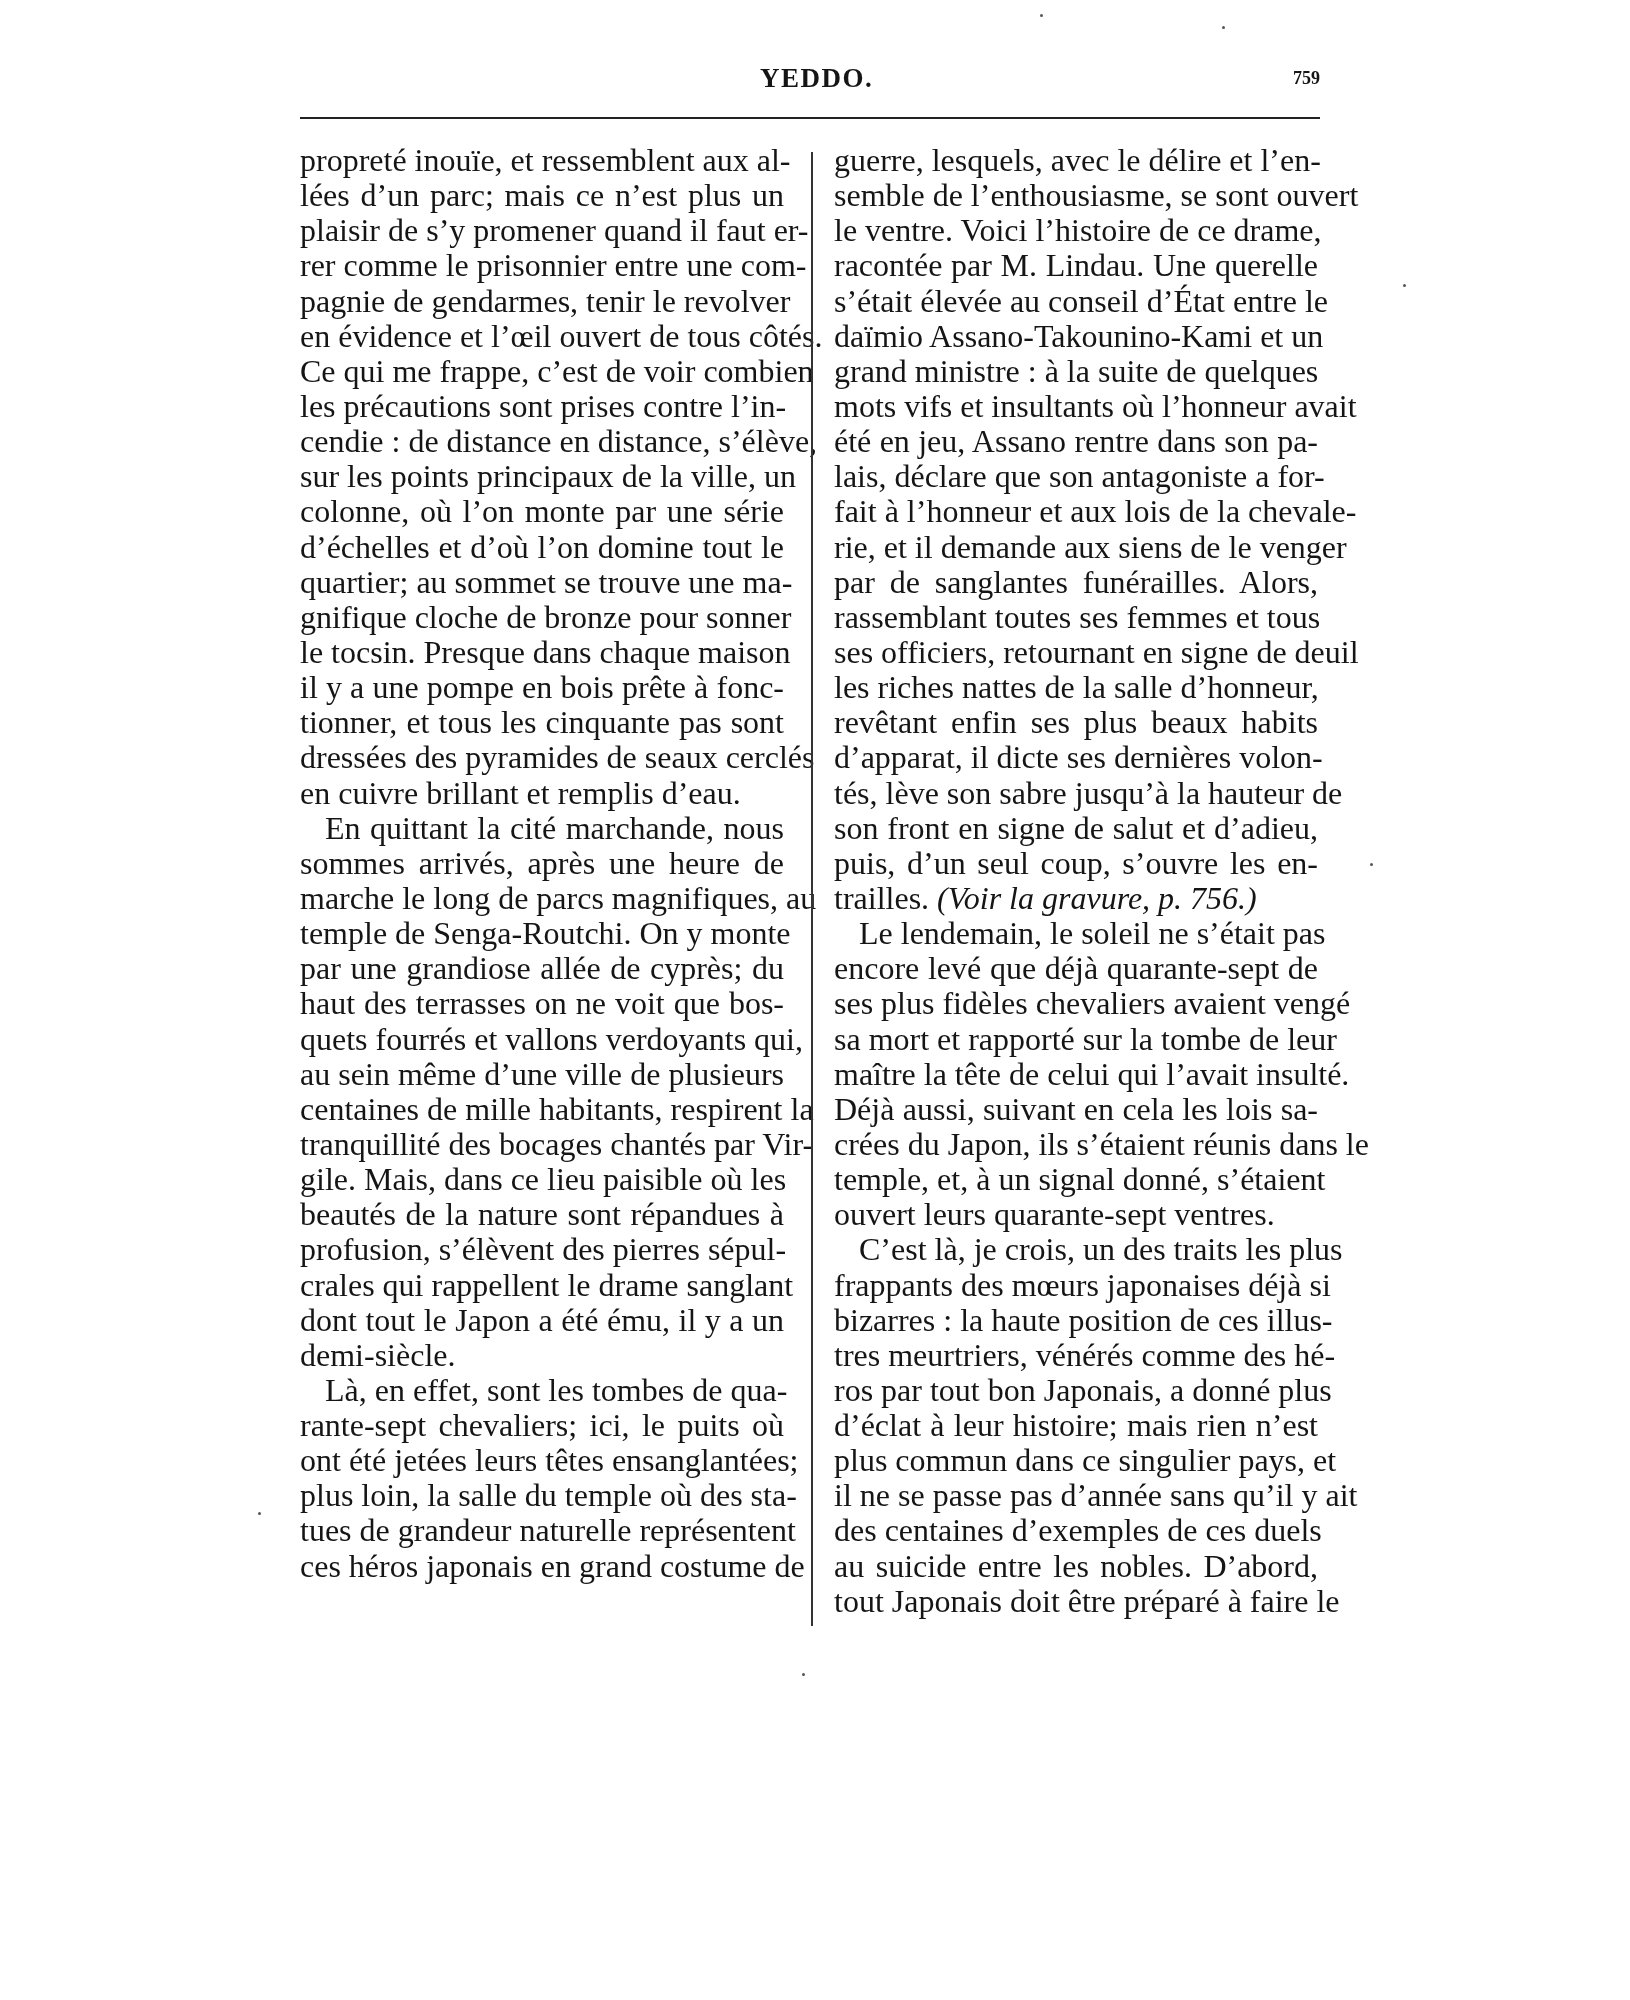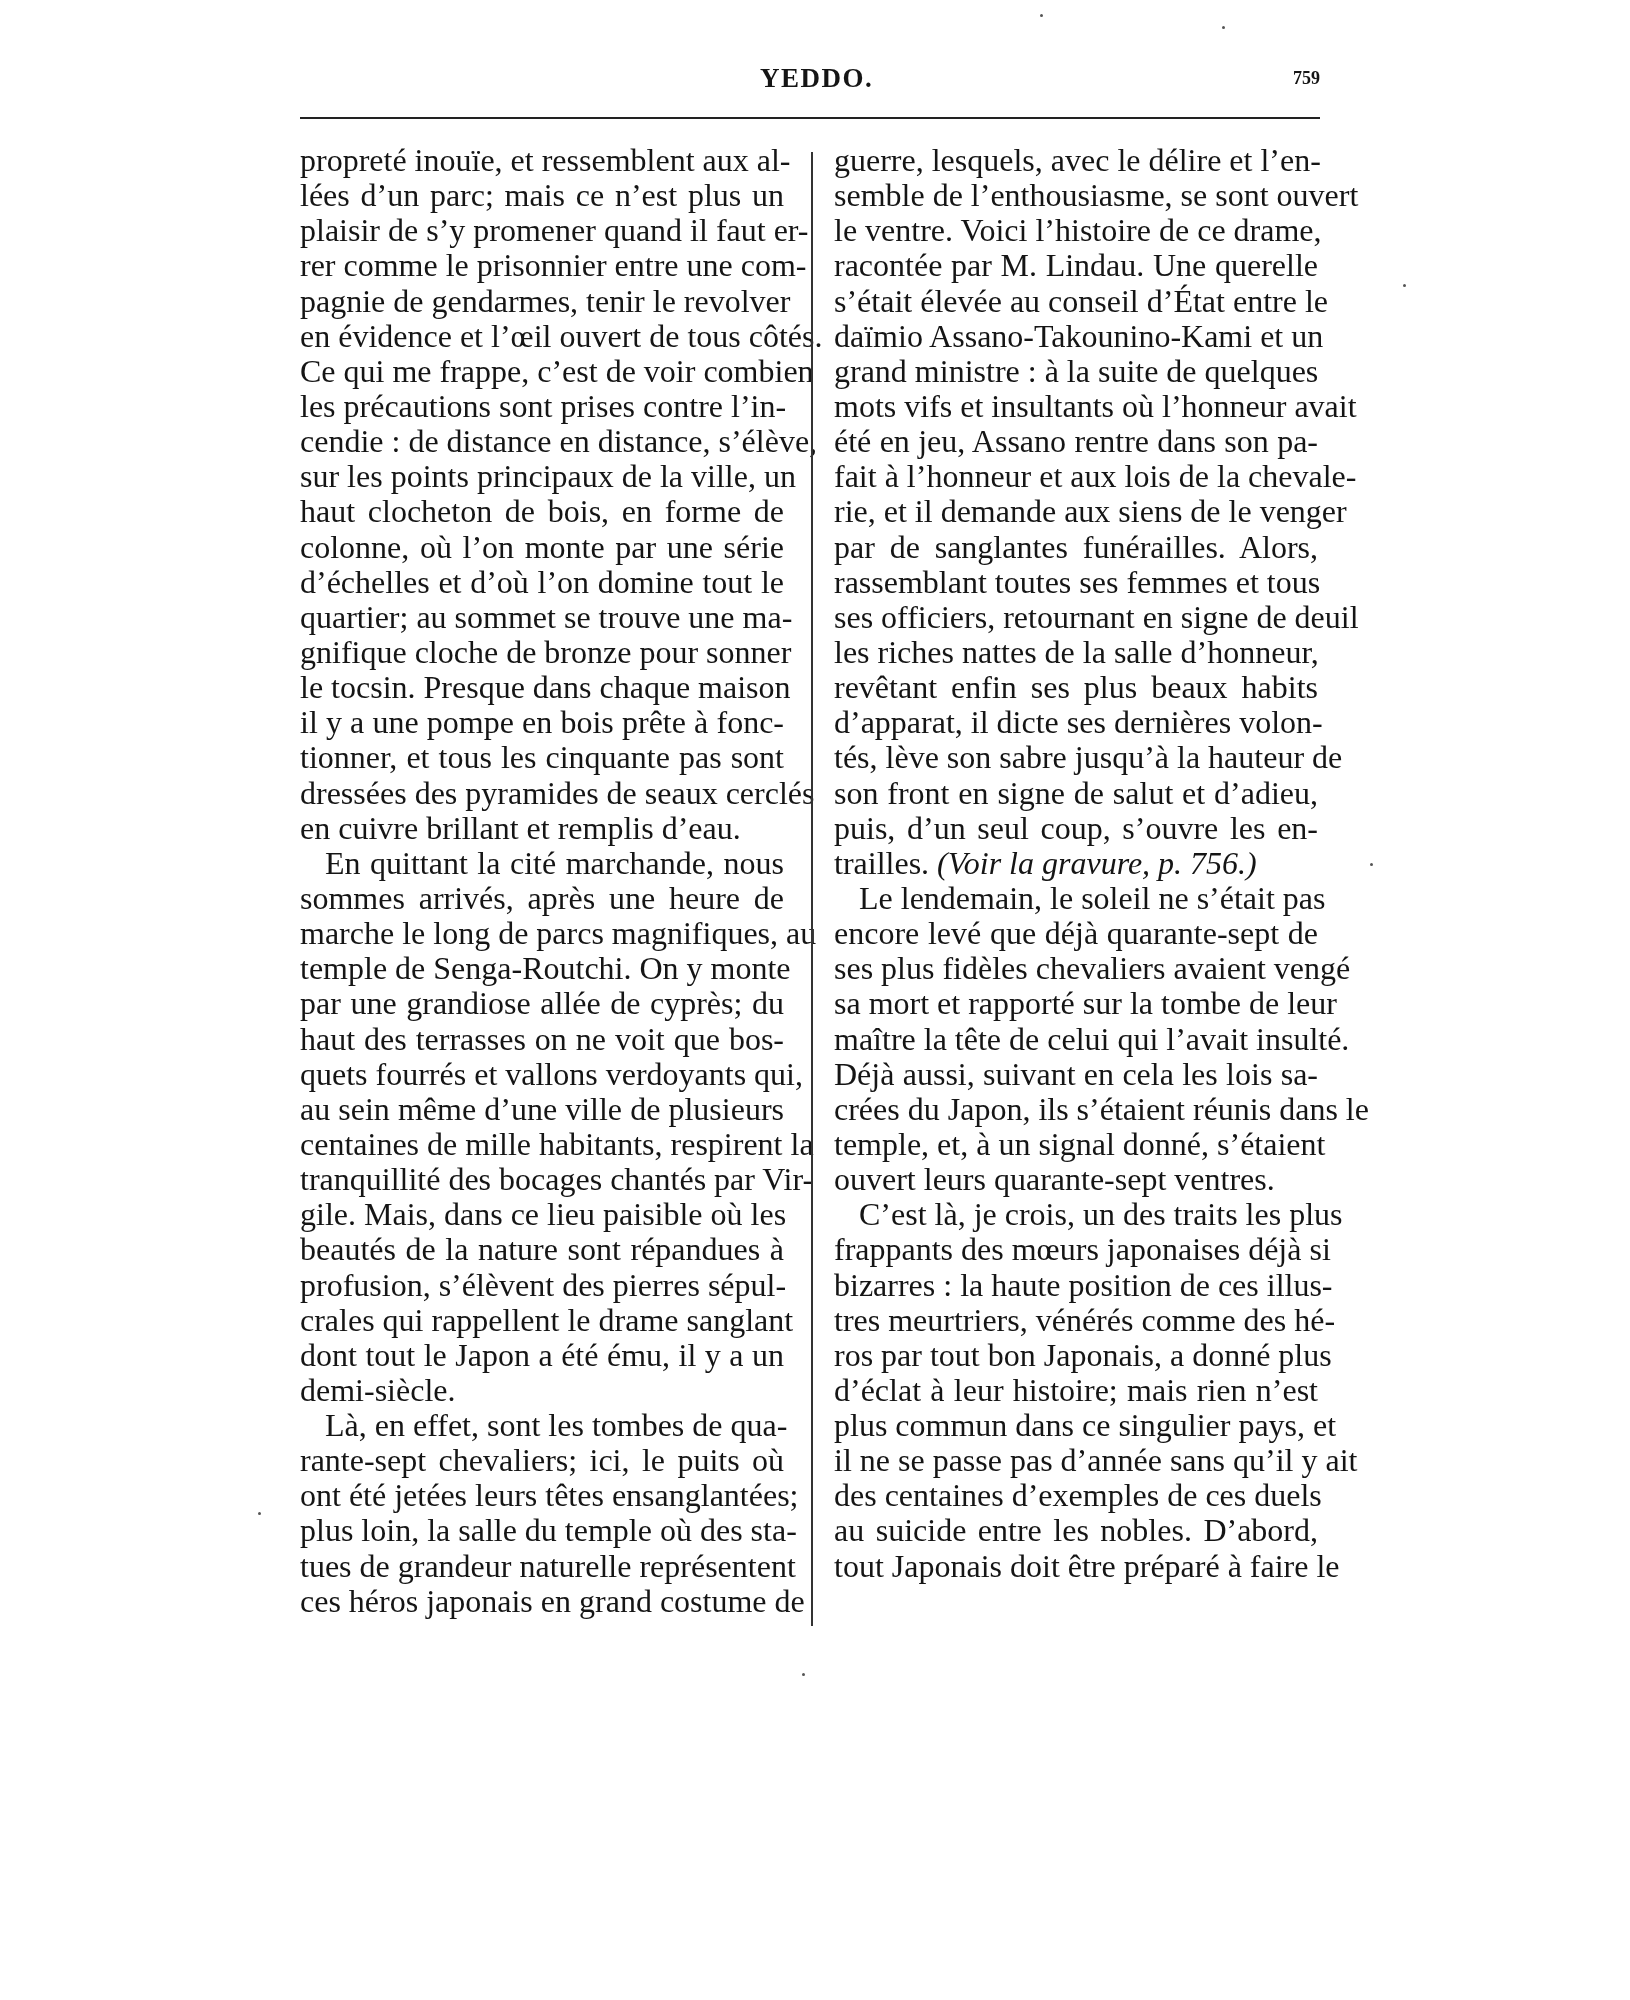--- a/index.html
+++ b/index.html
@@ -87,6 +87,7 @@
     <span class="line"><span>grand ministre : à la suite de quelques</span></span>
     <span class="line"><span>mots vifs et insultants où l’honneur avait</span></span>
     <span class="line"><span>été en jeu, Assano rentre dans son pa-</span></span>
+    <span class="line"><span>lais, déclare que son antagoniste a for-</span></span>
     <span class="line"><span>fait à l’honneur et aux lois de la chevale-</span></span>
     <span class="line"><span>rie, et il demande aux siens de le venger</span></span>
     <span class="line"><span>par de sanglantes funérailles. Alors,</span></span>

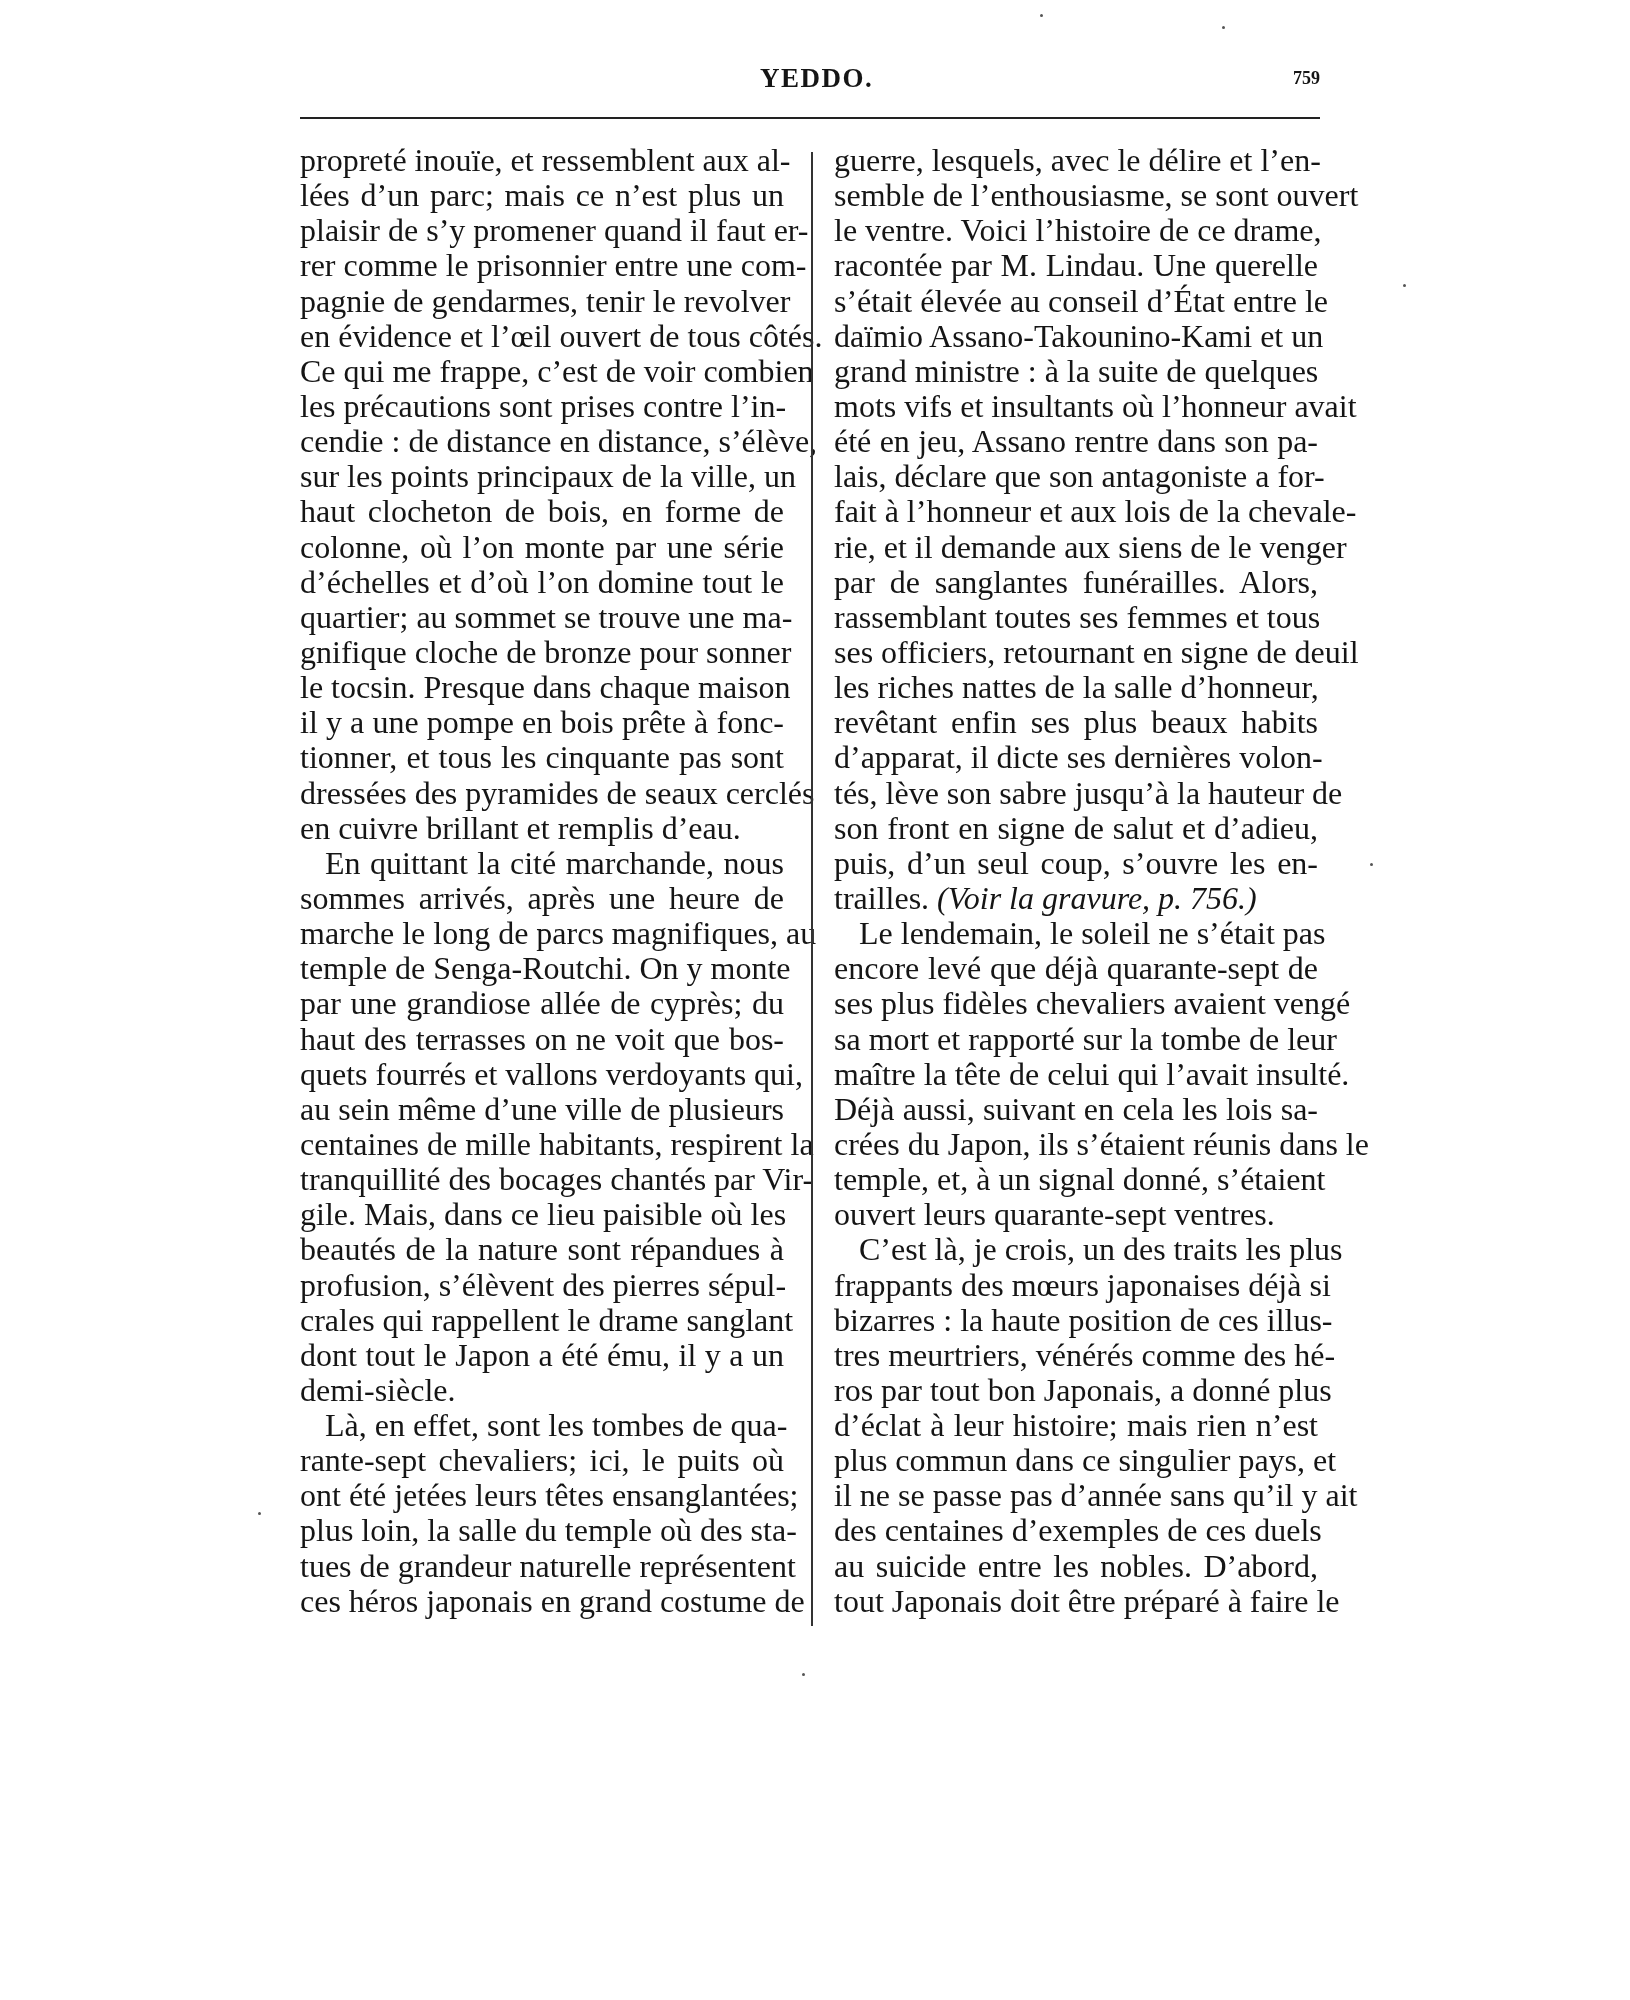--- a/index.html
+++ b/index.html
@@ -43,7 +43,6 @@
     <span class="line"><span>les précautions sont prises contre l’in-</span></span>
     <span class="line"><span>cendie : de distance en distance, s’élève,</span></span>
     <span class="line"><span>sur les points principaux de la ville, un</span></span>
-    <span class="line"><span>haut clocheton de bois, en forme de</span></span>
     <span class="line"><span>colonne, où l’on monte par une série</span></span>
     <span class="line"><span>d’échelles et d’où l’on domine tout le</span></span>
     <span class="line"><span>quartier; au sommet se trouve une ma-</span></span>

